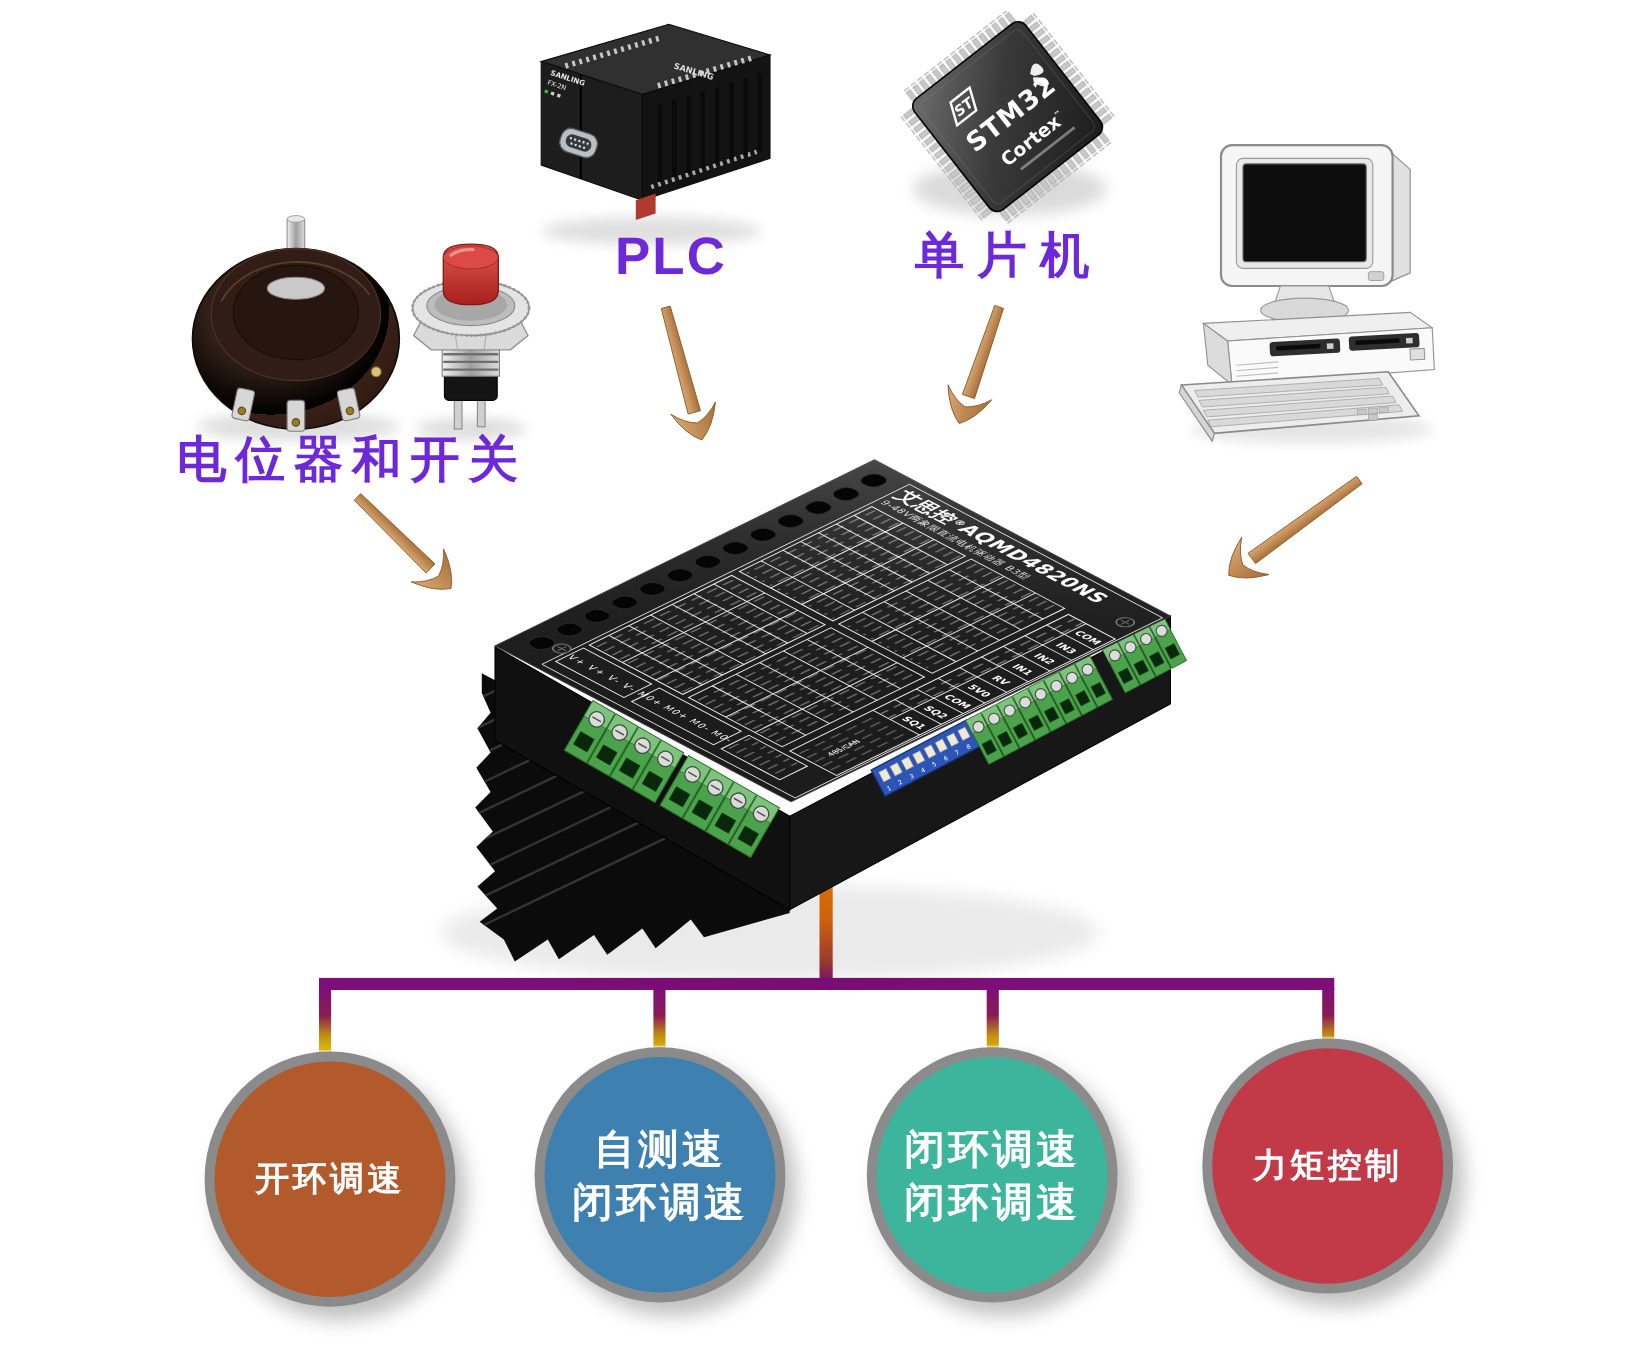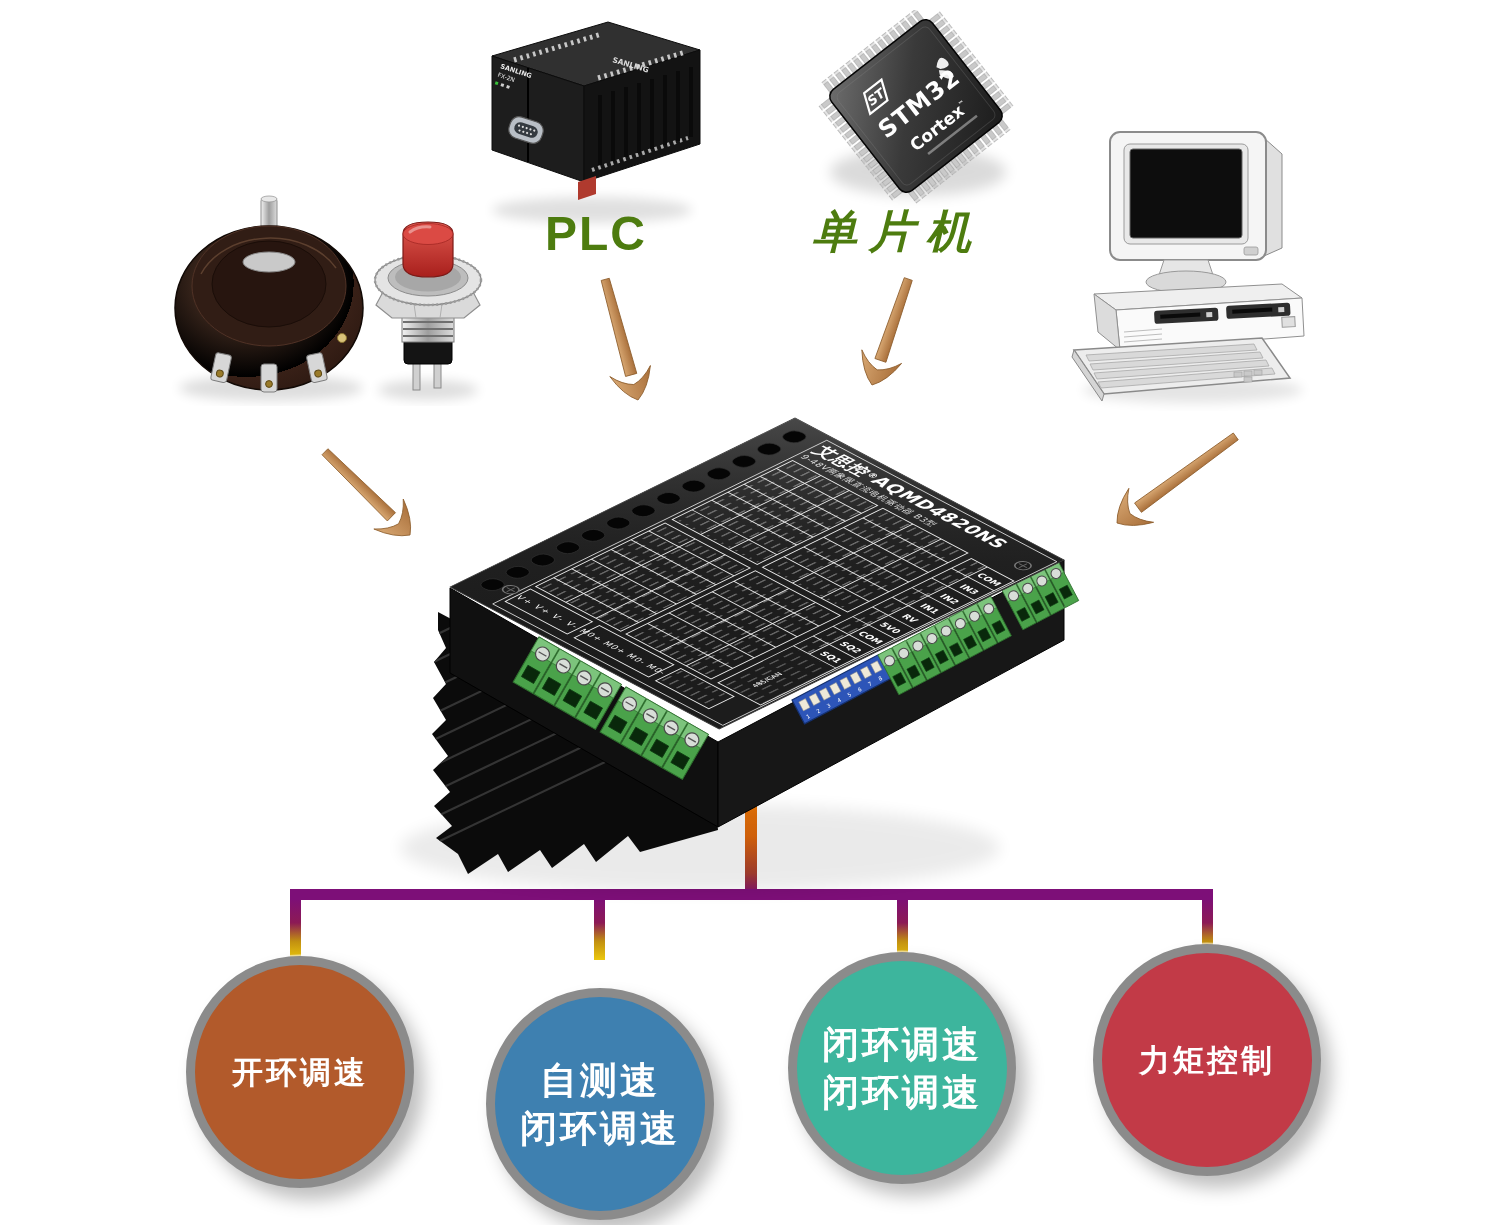--- a/index.html
+++ b/index.html
@@ -7,7 +7,7 @@
          font-family:"DejaVu Sans","Liberation Sans",sans-serif;}
   svg{position:absolute;display:block;}
   .scene{left:0;top:0;}
-  .cap{position:absolute;color:#4d7c0f;text-align:left;font-weight:700;}
+  .cap{position:absolute;color:#6d28d9;text-align:center;font-weight:700;}
   .zh{font-family:"DejaVu Serif","DejaVu Sans",serif;font-style:italic;}
   .latin{font-family:"Liberation Sans","DejaVu Sans",sans-serif;font-weight:700;}
   .mode{position:absolute;width:210px;height:214px;border:9px solid #8b8b8b;border-radius:50%;

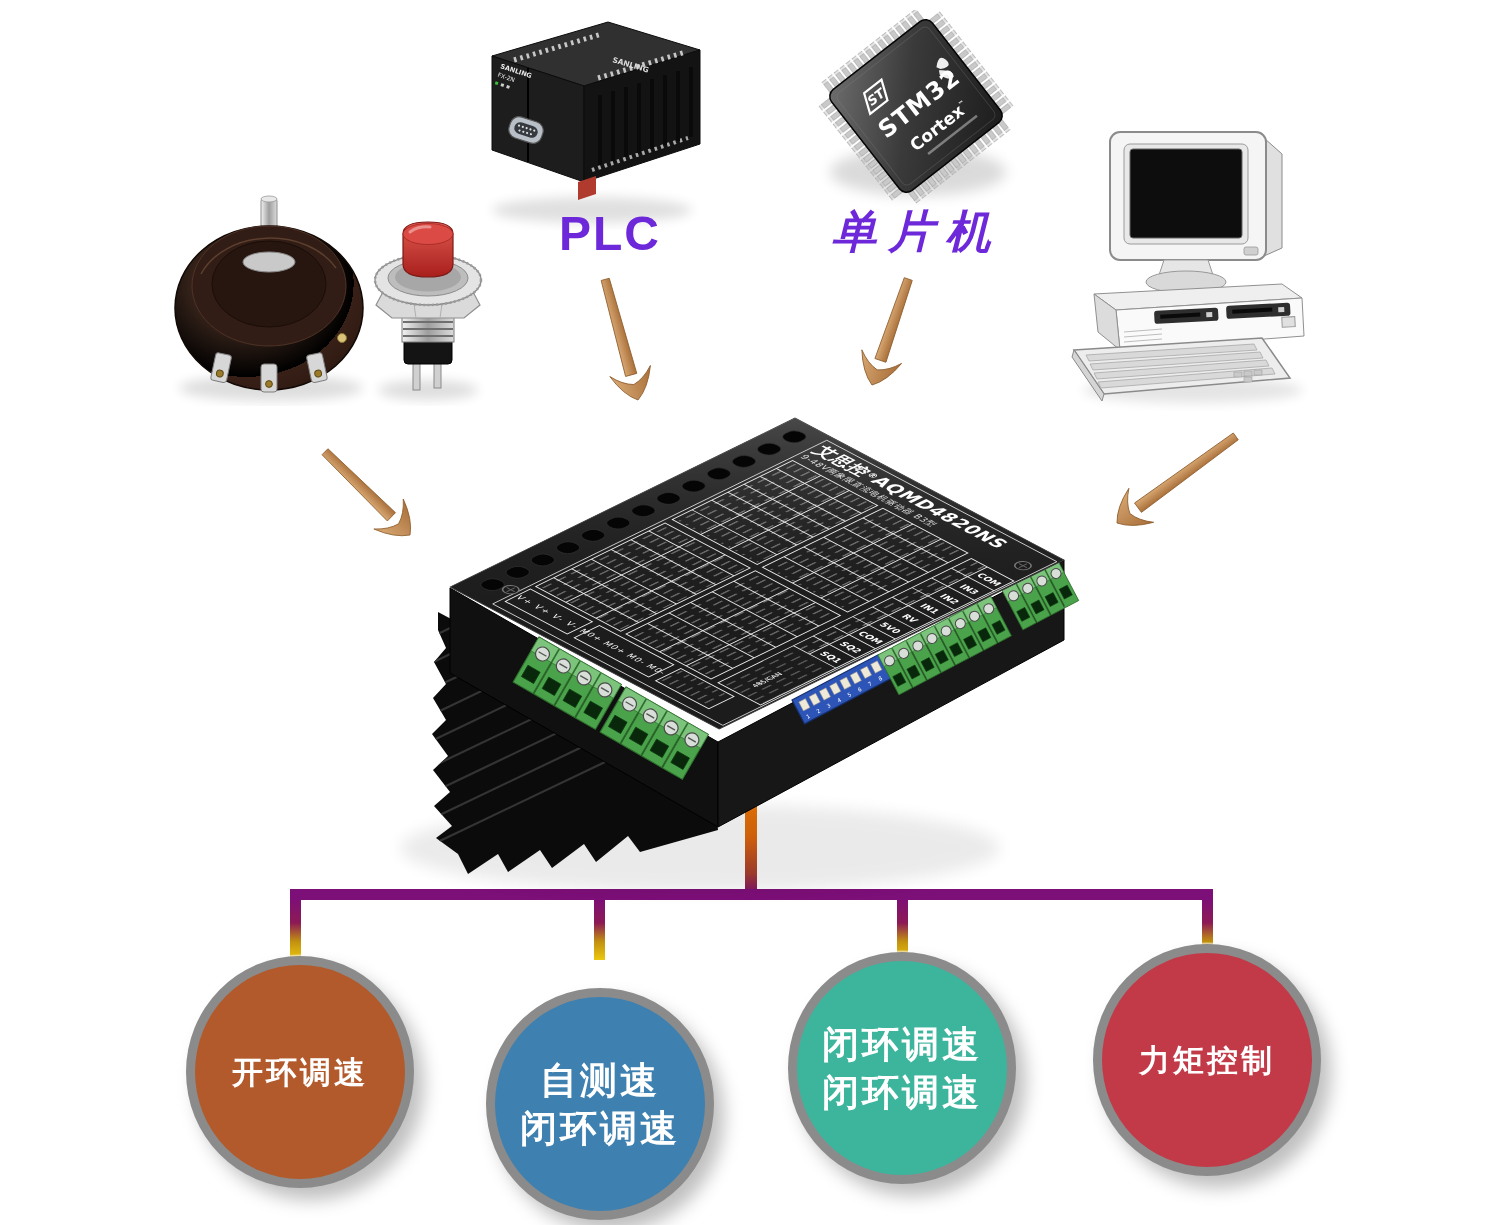--- a/index.html
+++ b/index.html
@@ -8,7 +8,7 @@
   svg{position:absolute;display:block;}
   .scene{left:0;top:0;}
   .cap{position:absolute;color:#6d28d9;text-align:center;font-weight:700;}
-  .zh{font-family:"DejaVu Serif","DejaVu Sans",serif;font-style:italic;}
+  .zh{font-family:"DejaVu Serif","DejaVu Sans",serif;}
   .latin{font-family:"Liberation Sans","DejaVu Sans",sans-serif;font-weight:700;}
   .mode{position:absolute;width:210px;height:214px;border:9px solid #8b8b8b;border-radius:50%;
         display:flex;align-items:center;justify-content:center;color:#fff;text-align:center;

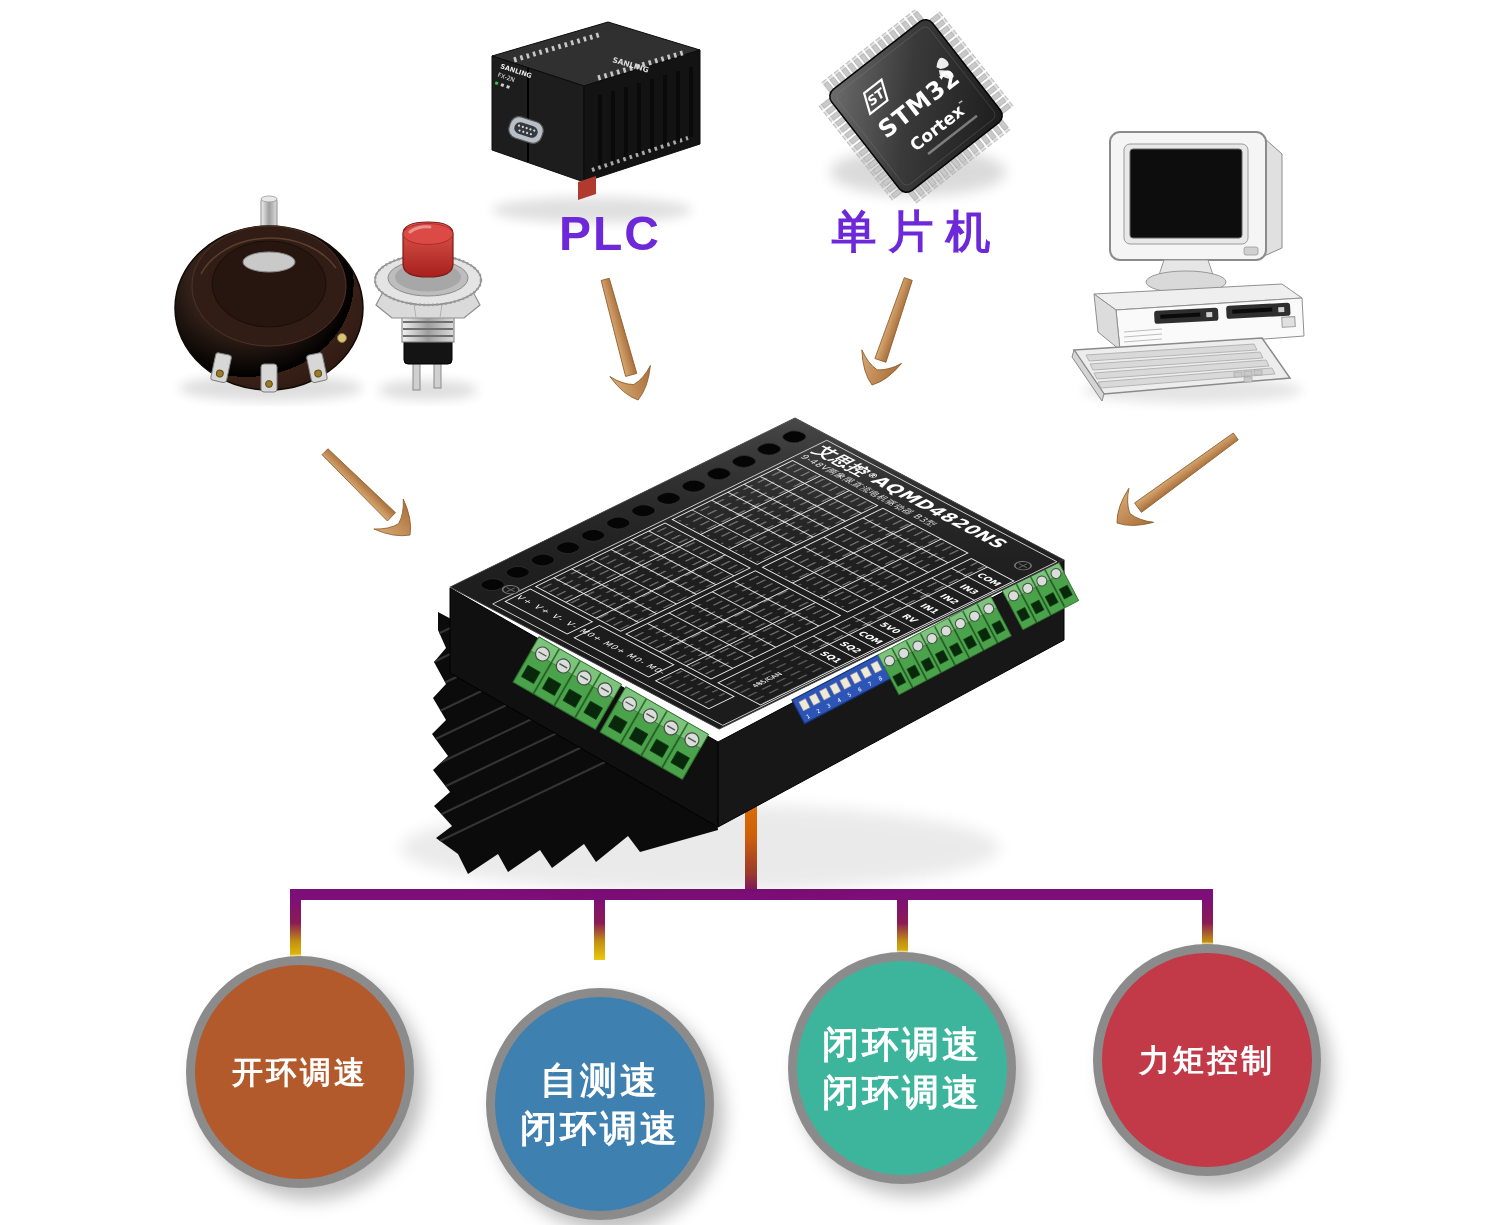--- a/index.html
+++ b/index.html
@@ -502,6 +502,7 @@
     </g>
   </svg>
 
+  <div class="cap zh" style="left:150px;top:388px;width:340px;font-size:45px;letter-spacing:8px;">电位器和开关</div>
   <div class="cap latin" style="left:545px;top:206px;width:130px;font-size:48px;letter-spacing:2px;">PLC</div>
   <div class="cap zh" style="left:812px;top:202px;width:210px;font-size:45px;letter-spacing:12px;">单片机</div>
 

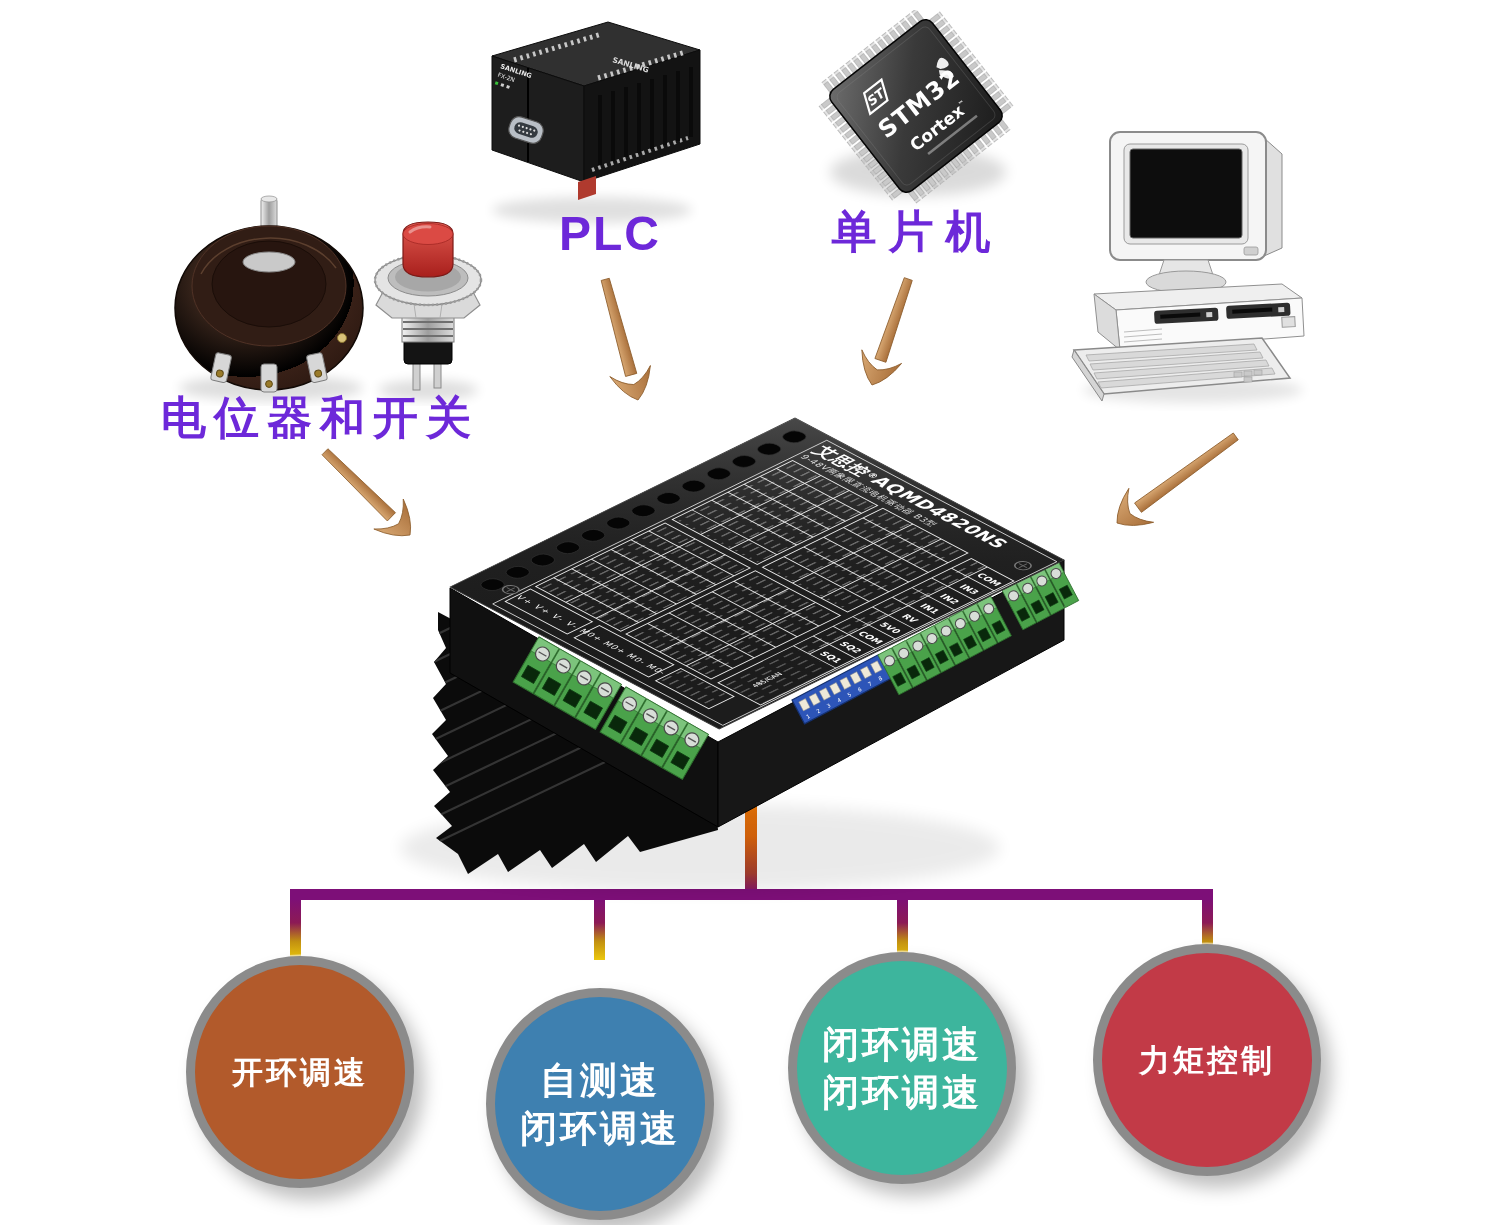--- a/index.html
+++ b/index.html
@@ -511,7 +511,7 @@
         <span>开环调速</span>
       </div>
   </div>
-  <div class="mode" style="left: 486px; top: 988px; background: rgb(62, 128, 176);">
+  <div class="mode" style="left: 486px; top: 952px; background: rgb(62, 128, 176);">
     <div class="mode-label two">
         <span>自测速</span>
         <span>闭环调速</span>

